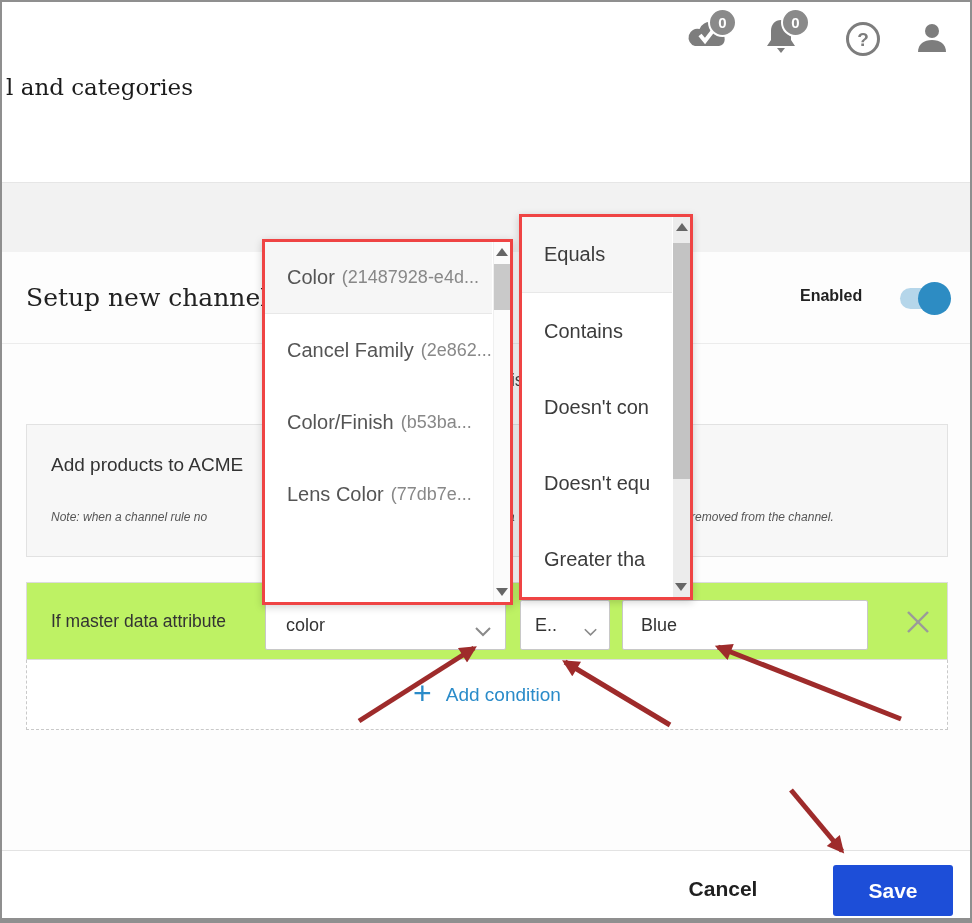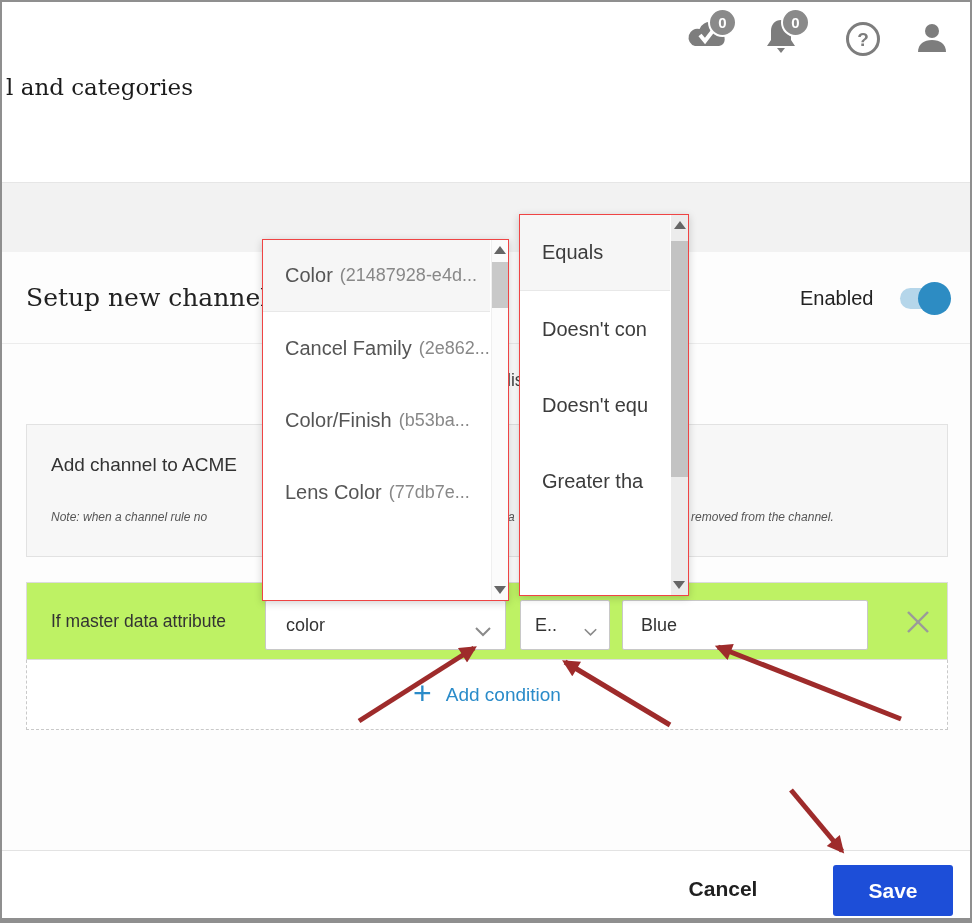--- a/index.html
+++ b/index.html
@@ -81,7 +81,7 @@
 
   
   .dropdown {
-    position:absolute; background:#fff; border:1px solid #ef4444;
+    position:absolute; background:#fff; border:3px solid #ef4444;
     box-shadow:0 2px 8px rgba(0,0,0,.18); z-index:20;
   }
   .dd-item { display:flex; align-items:baseline; padding-left:22px; gap:7px; box-sizing:border-box;

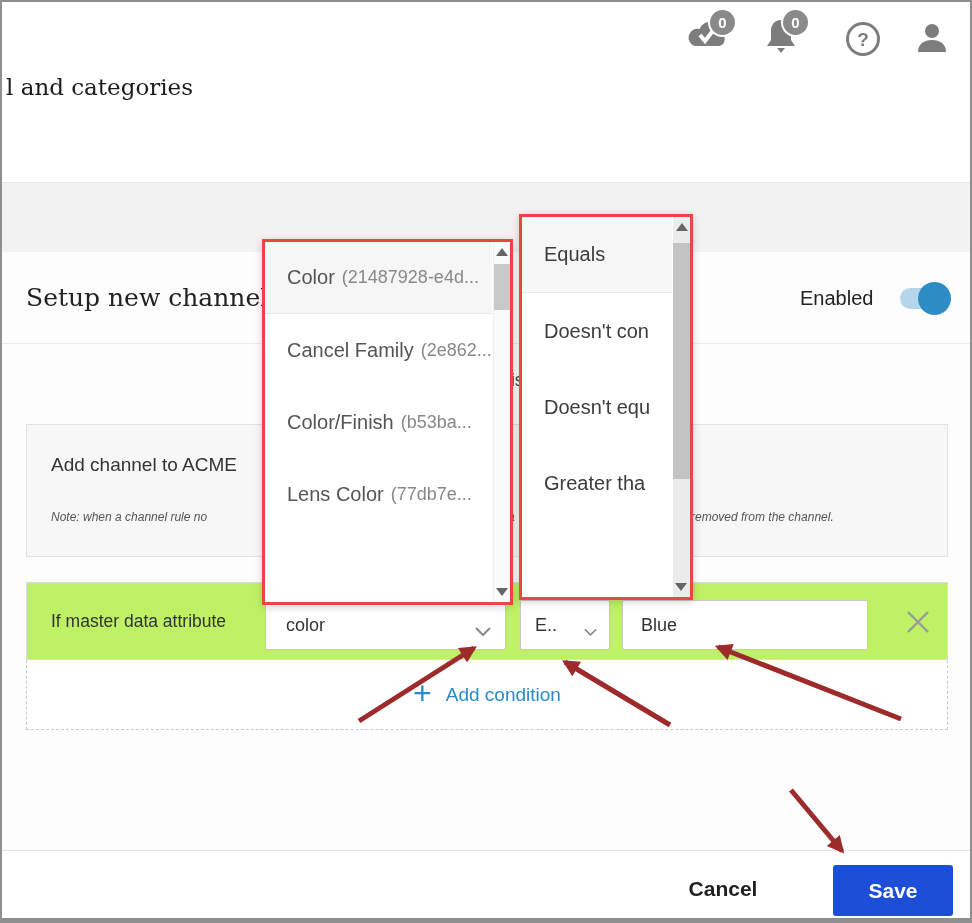--- a/index.html
+++ b/index.html
@@ -36,7 +36,7 @@
     left:24px; top:281px; font-family:"DejaVu Serif", serif;
     font-size:25px; color:#222;
   }
-  .enabled-label { top:285px; left:798px; font-size:20px; color:#222; }
+  .enabled-label { top:285px; left:798px; font-size:16px; color:#222;font-weight:bold; }
   .toggle { left:898px; top:286px; width:46px; height:21px; border-radius:11px; cursor:pointer; }
   .toggle .knob { position:absolute; right:-5px; top:-6px; width:33px; height:33px; border-radius:50%; }
 

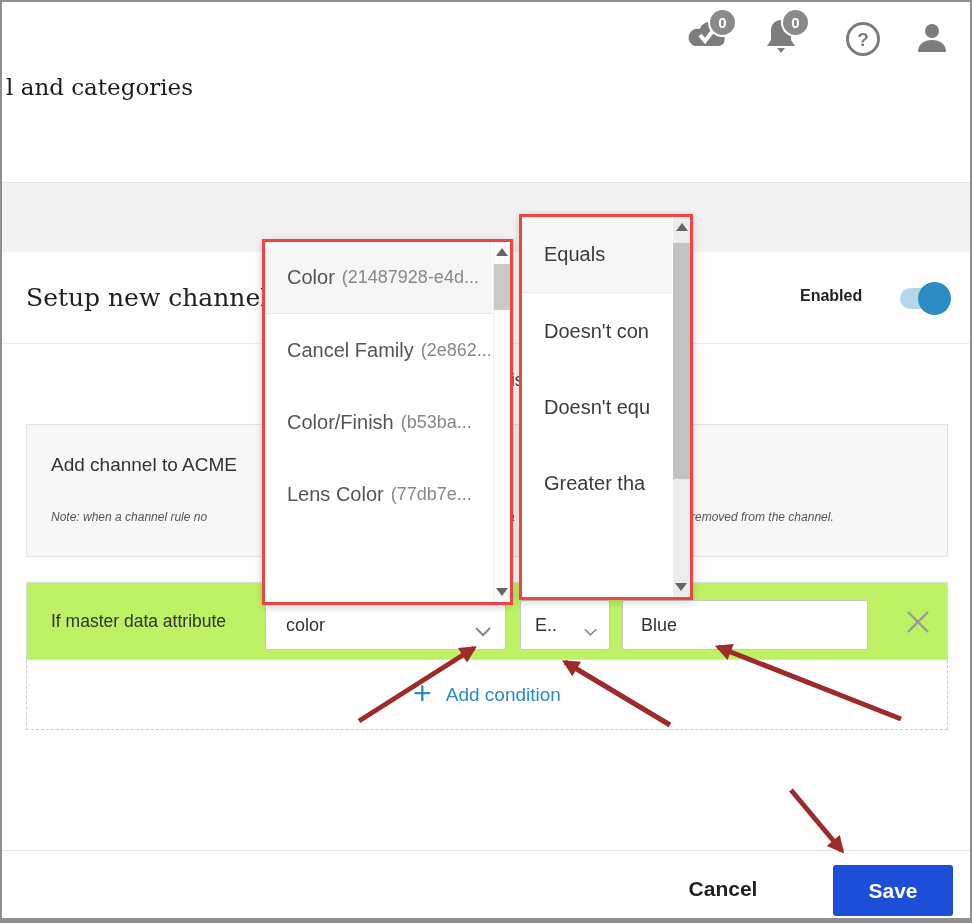--- a/index.html
+++ b/index.html
@@ -230,6 +230,9 @@
   <div class="dropdown dd2" style="left:517px; top:212px; width:168px; height:380px;">
     <div class="dd-item sel">
       <span class="dd-name">Equals</span>
+    </div>
+    <div class="dd-item">
+      <span class="dd-name">Contains</span>
     </div>
     <div class="dd-item">
       <span class="dd-name">Doesn't con</span>

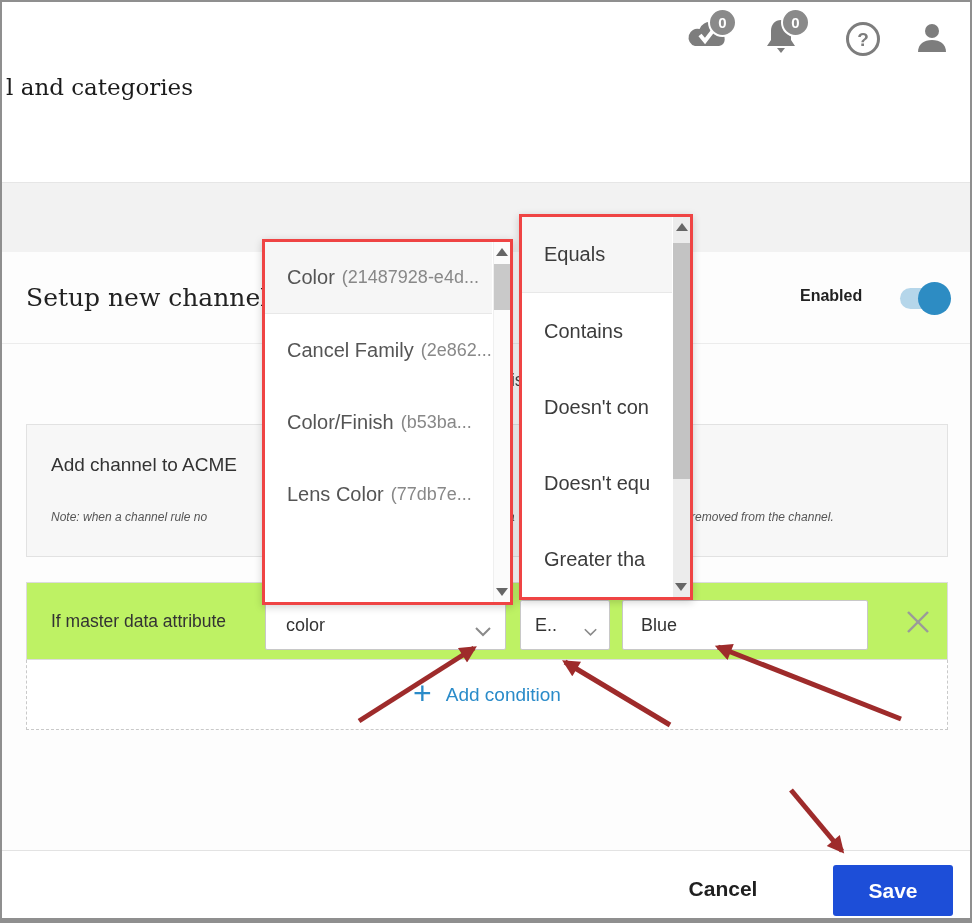--- a/index.html
+++ b/index.html
@@ -157,7 +157,7 @@
   <div class="abs intro-frag">lis</div>
 
   <div class="abs scope-box">
-    <div class="abs scope-title">Add channel to ACME</div>
+    <div class="abs scope-title">Add products to ACME</div>
     <div class="abs note" style="left:24px;">Note: when a channel rule no</div>
     <div class="abs note" style="left:481px;">a</div>
     <div class="abs note" style="left:664px;">removed from the channel.</div>

